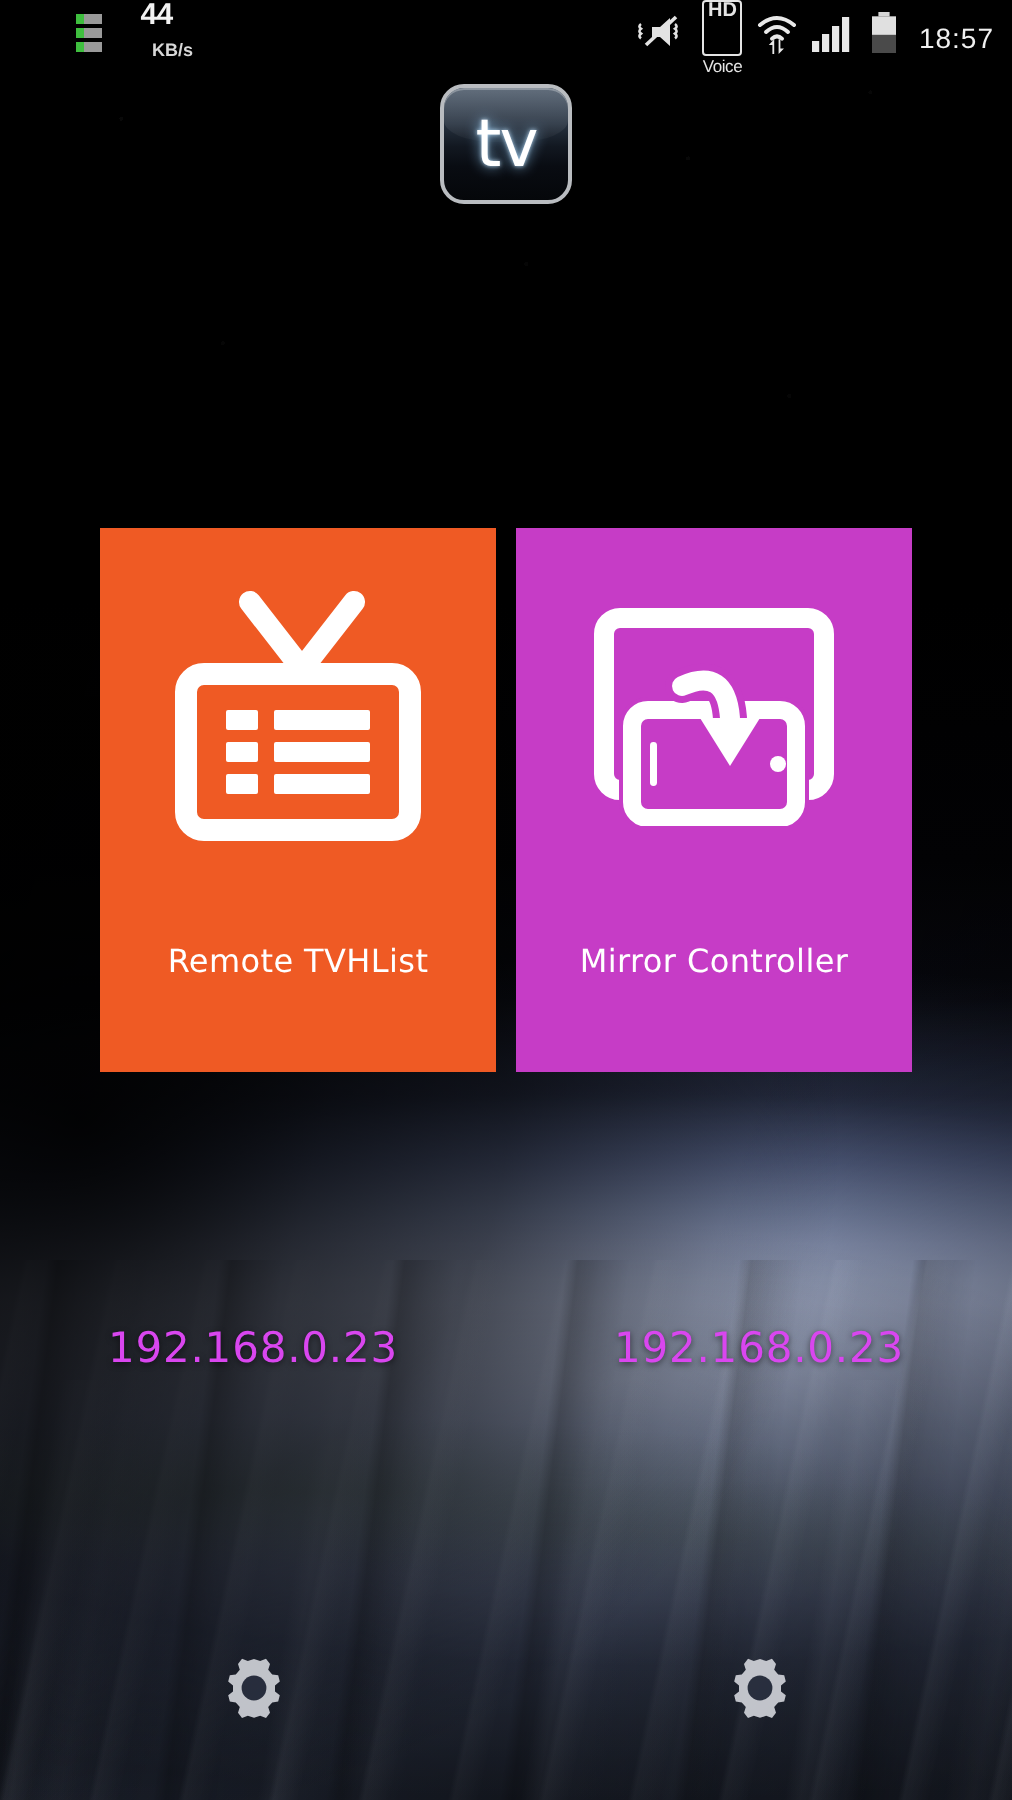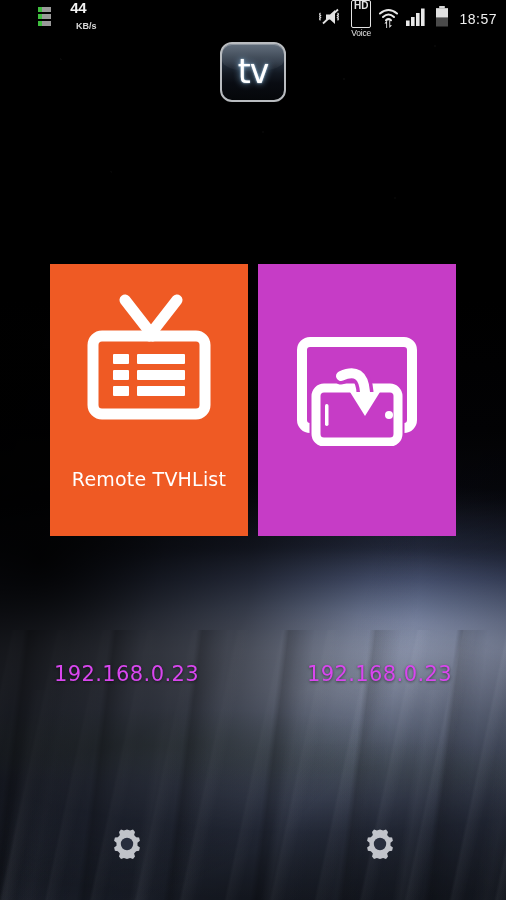--- a/index.html
+++ b/index.html
@@ -220,7 +220,7 @@
   }
   .tile-label {
     color: #ffffff;
-    font-size: 19px;
+    font-size: 16px;
     letter-spacing: 0.2px;
     padding-bottom: 46px;
     font-family: "DejaVu Sans", sans-serif;

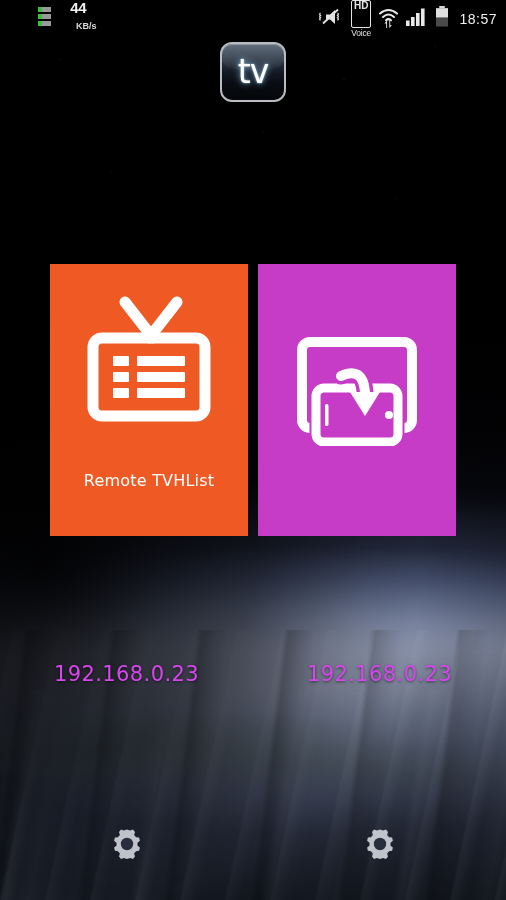--- a/index.html
+++ b/index.html
@@ -388,6 +388,7 @@
           </svg>
         </span>
       </div>
+      <div class="tile-label">Mirror Controller</div>
     </div>
   </div>
 

